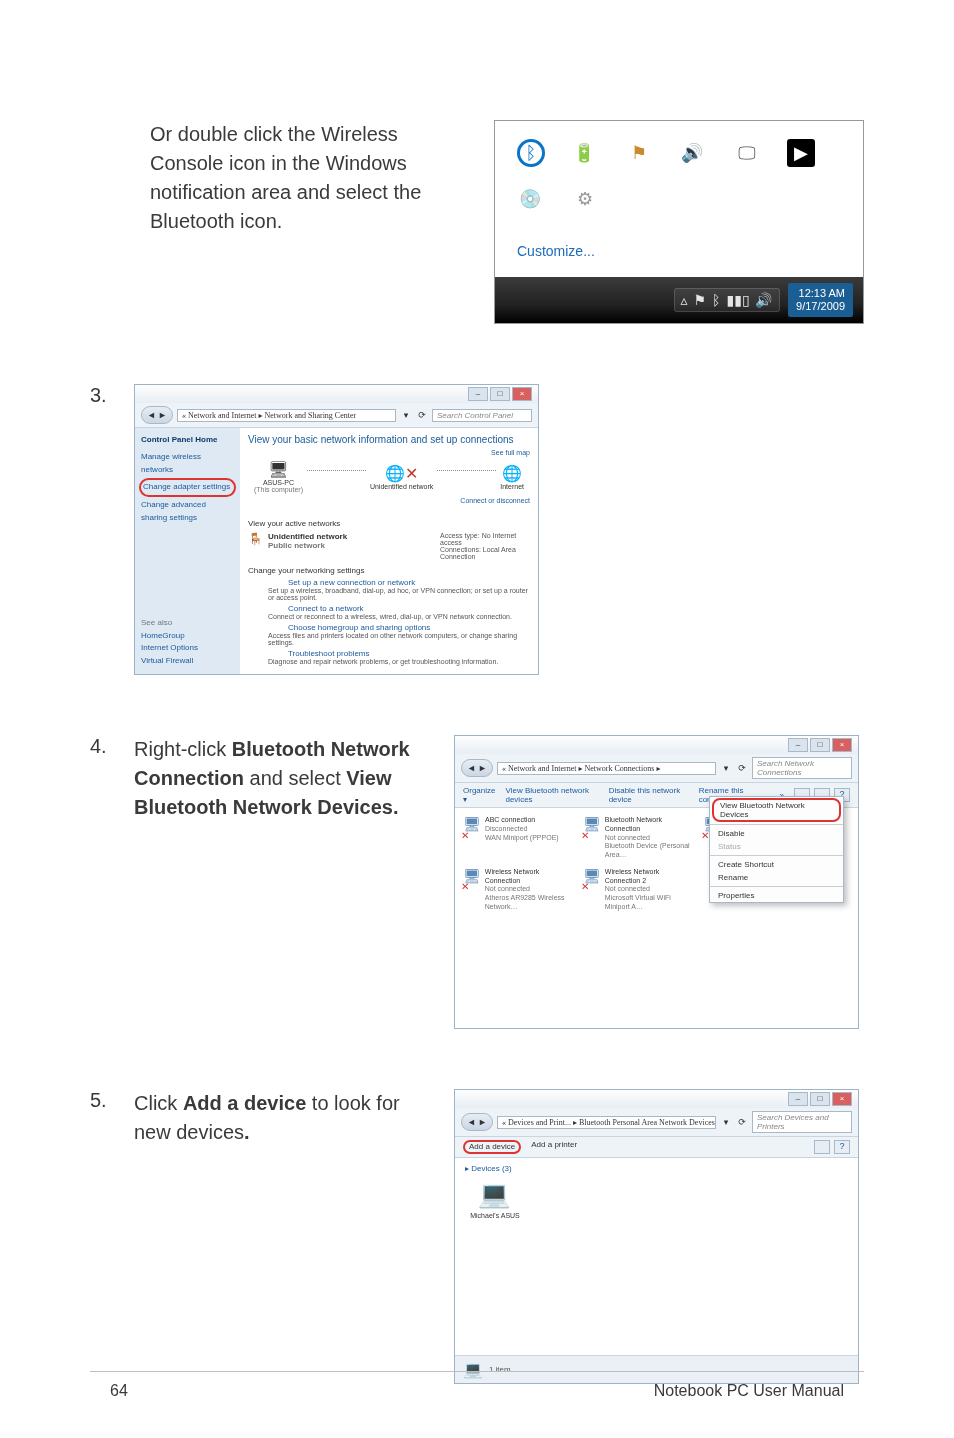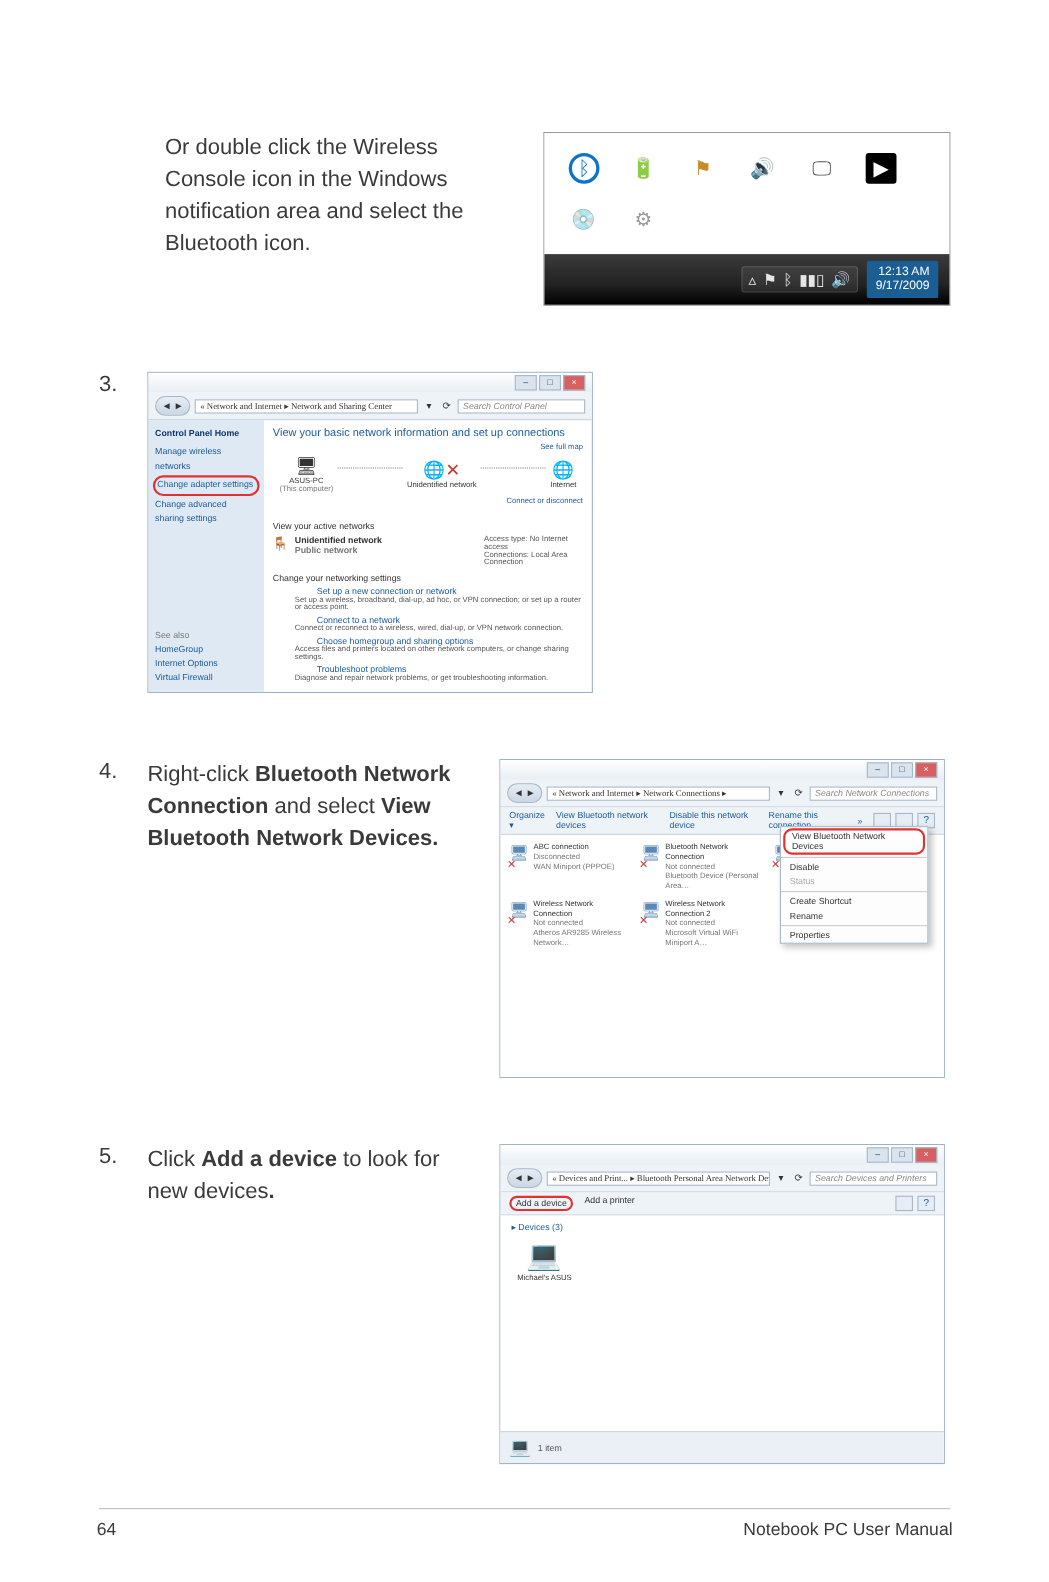--- a/index.html
+++ b/index.html
@@ -247,6 +247,7 @@
           <div class="tray-icon" style="color:#6aa0d8;">💿</div>
           <div class="tray-icon" style="color:#999;">⚙</div>
         </div>
+        <div class="tray-customize">Customize...</div>
       </div>
       <div class="taskbar">
         <div class="taskbar-left-icons">

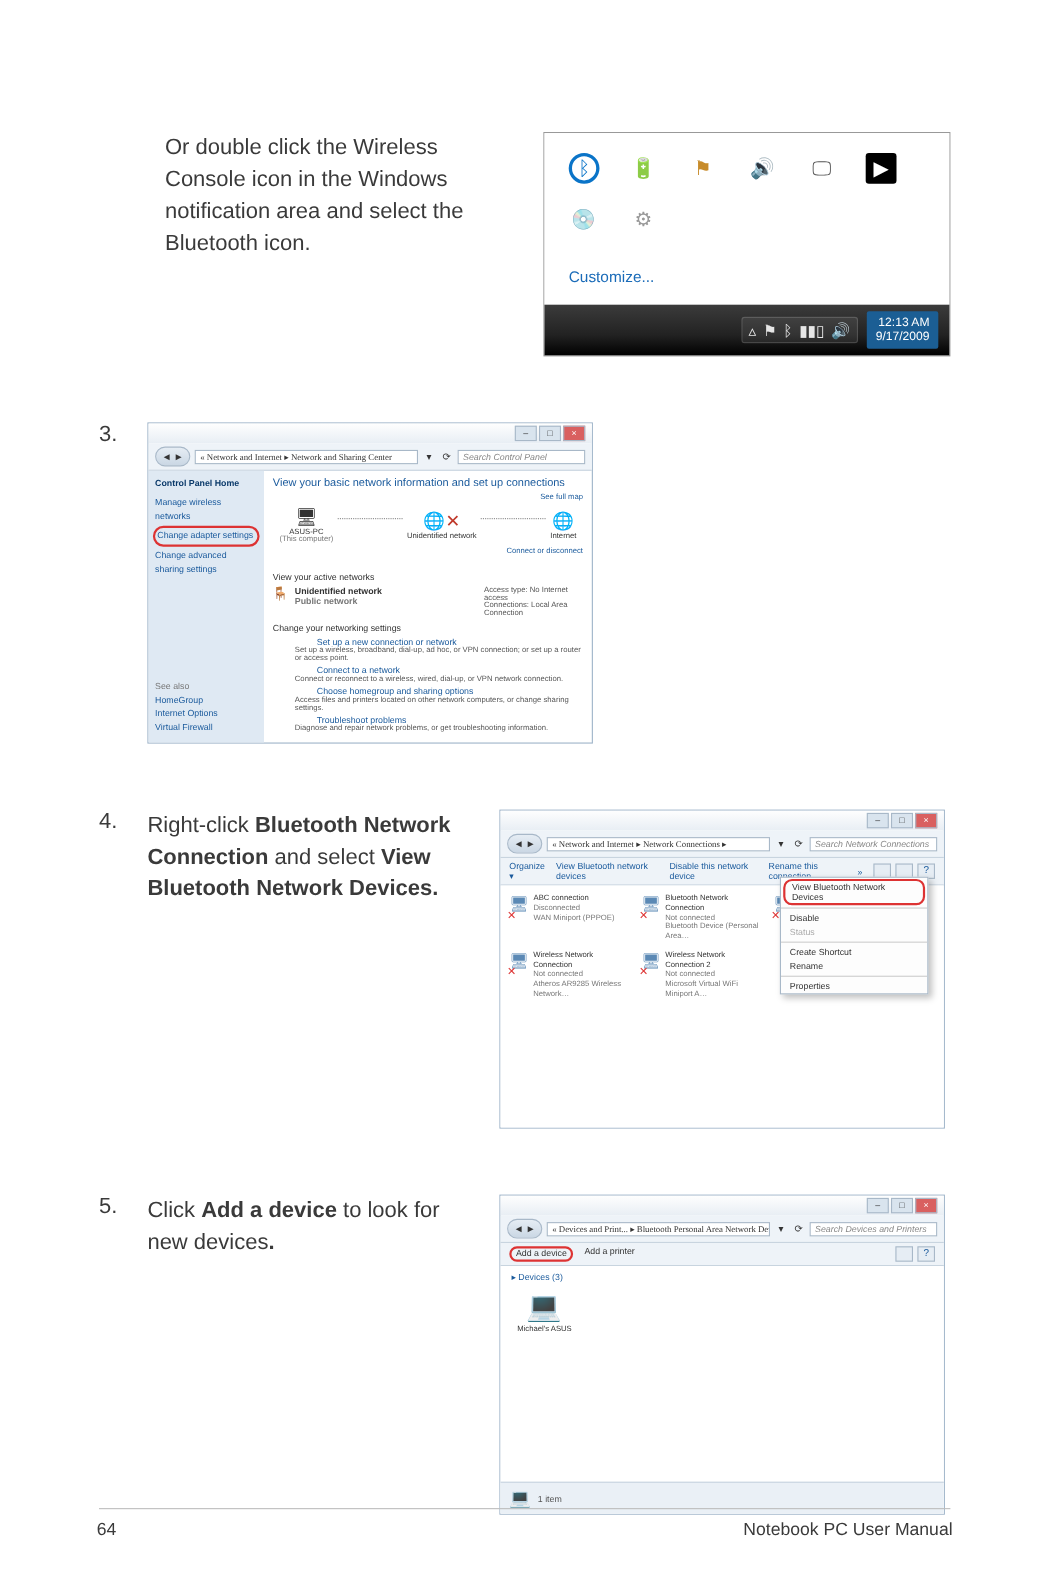--- a/index.html
+++ b/index.html
@@ -126,7 +126,7 @@
   .addr-bar { display: flex; align-items: center; gap: 4px; padding: 3px 6px; background: #eef3f8; border-bottom: 1px solid #c8d4df; }
   .addr-nav { width: 32px; height: 18px; background: linear-gradient(#e6edf4,#cad7e4); border: 1px solid #a8b8c8; border-radius: 9px; display: flex; align-items: center; justify-content: center; gap: 2px; }
   .addr-field { flex: 1; background: #fff; border: 1px solid #a8b8c8; padding: 1px 4px; font-size: 8px; color: #333; white-space: nowrap; overflow: hidden; font-family: Liberation Serif, serif; }
-  .search-field { width: 116px; background: #fff; border: 1px solid #a8b8c8; padding: 1px 4px; font-size: 8px; color: #888; font-style: italic; }
+  .search-field { width: 100px; background: #fff; border: 1px solid #a8b8c8; padding: 1px 4px; font-size: 8px; color: #888; font-style: italic; }
   .ns-body { display: flex; min-height: 190px; }
   .ns-side {
     width: 105px;

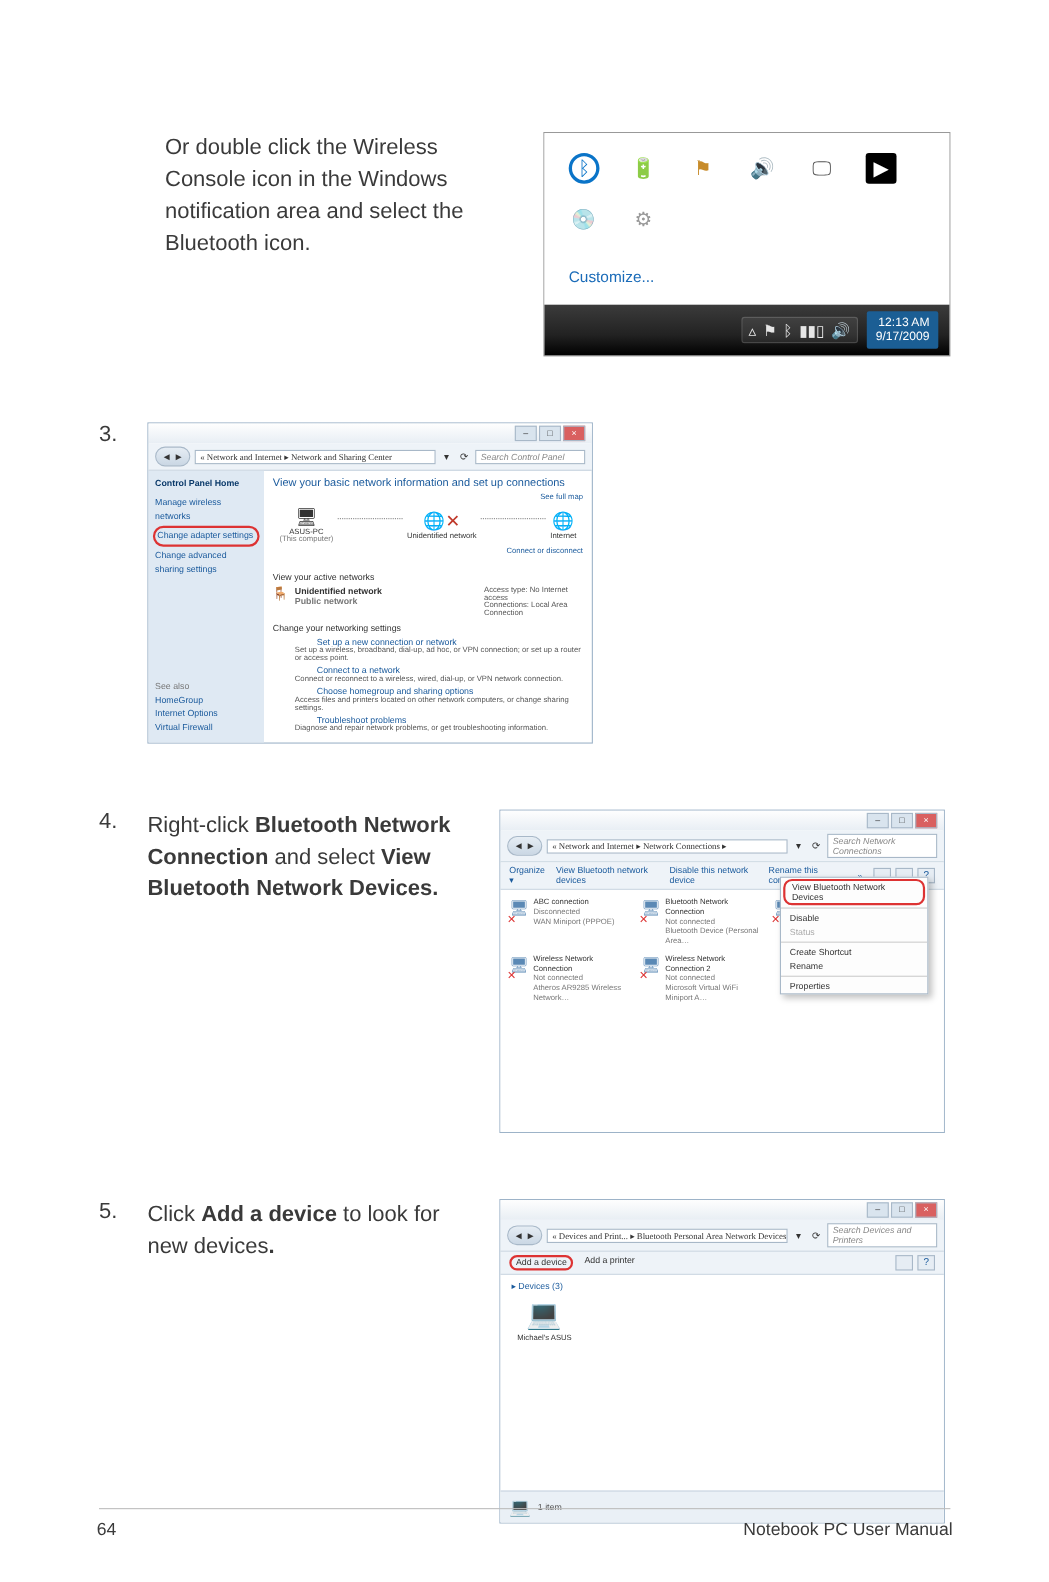--- a/index.html
+++ b/index.html
@@ -215,7 +215,7 @@
     right: 0;
     display: flex;
     justify-content: space-between;
-    padding: 0 88px;
+    padding: 0 110px;
     font-size: 16px;
     color: #3a3a3a;
     text-align: right;

